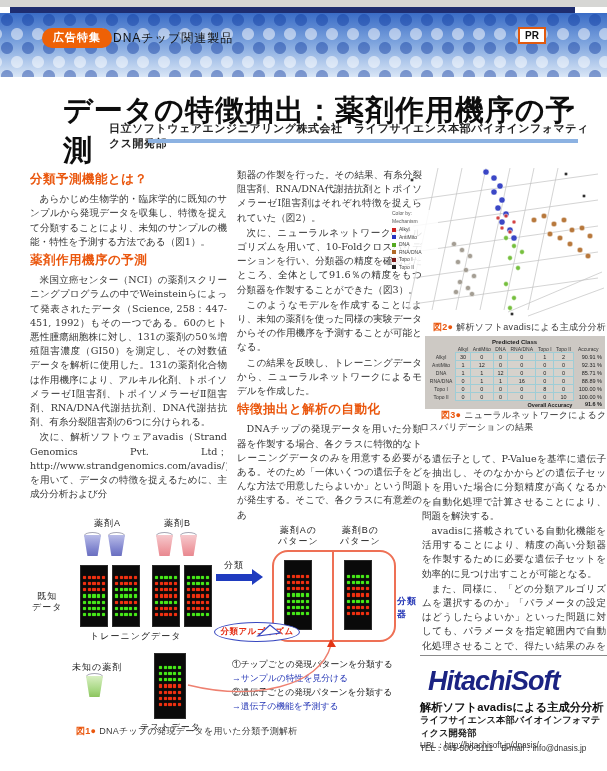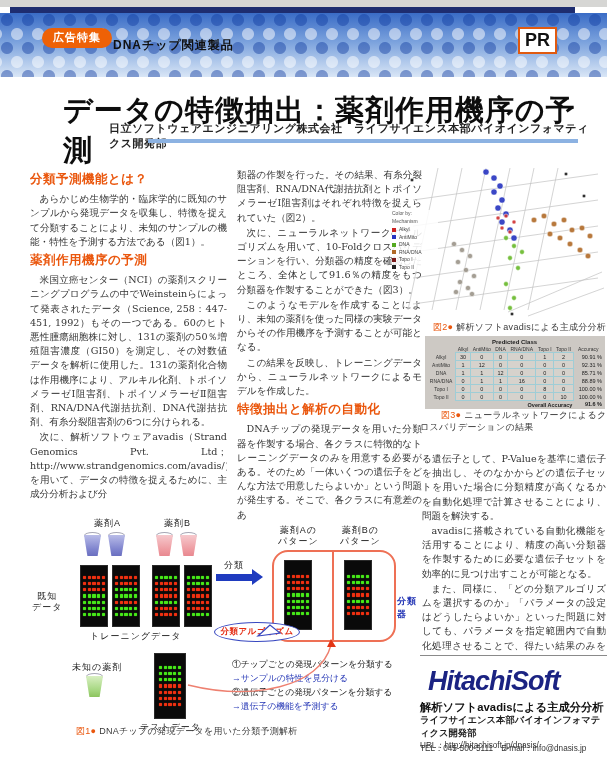--- a/index.html
+++ b/index.html
@@ -18,8 +18,8 @@
   .ad-badge{position:absolute;left:42px;top:15px;background:#ee6106;color:#fff;
     font-family:"Liberation Sans",sans-serif;font-weight:bold;font-size:11px;
     padding:2px 11px 3px;border-radius:11px;letter-spacing:1px;}
-  .ad-category{position:absolute;left:113px;top:24px;color:#111;
-    font-family:"Liberation Sans",sans-serif;font-weight:bold;font-size:12px;letter-spacing:1px;text-align:right;}
+  .ad-category{position:absolute;left:113px;top:17px;color:#111;
+    font-family:"Liberation Sans",sans-serif;font-weight:normal;font-size:12px;letter-spacing:1px;text-align:right;}
   .pr-box{position:absolute;left:518px;top:14px;background:#fff;border:2px solid #e05a10;
     color:#111;font-family:"Liberation Sans",sans-serif;font-weight:bold;font-size:18px;
     padding:1px 5px;}

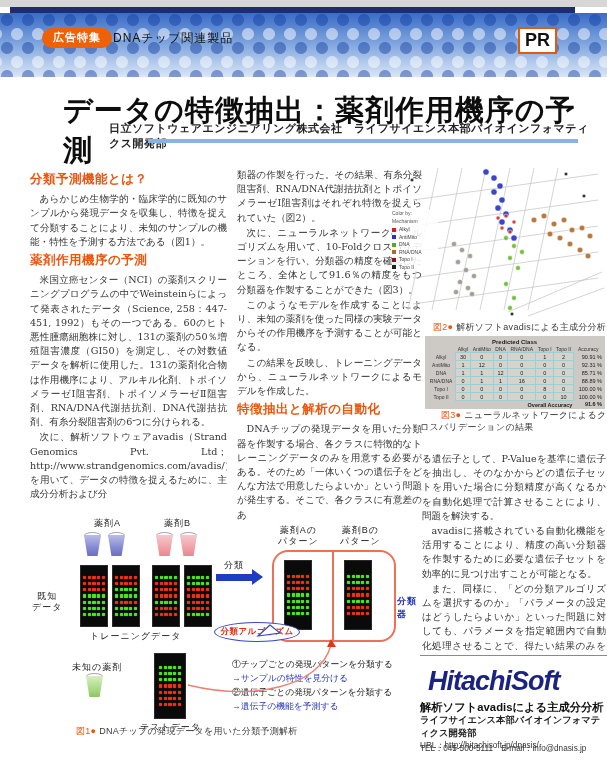--- a/index.html
+++ b/index.html
@@ -21,7 +21,7 @@
   .ad-category{position:absolute;left:113px;top:17px;color:#111;
     font-family:"Liberation Sans",sans-serif;font-weight:normal;font-size:12px;letter-spacing:1px;text-align:right;}
   .pr-box{position:absolute;left:518px;top:14px;background:#fff;border:2px solid #e05a10;
-    color:#111;font-family:"Liberation Sans",sans-serif;font-weight:bold;font-size:18px;
+    color:#111;font-family:"Liberation Sans",sans-serif;font-weight:bold;font-size:10px;
     padding:1px 5px;}
   
   .main-title{position:absolute;left:55px;top:83px;width:530px;font-size:29px;font-weight:bold;

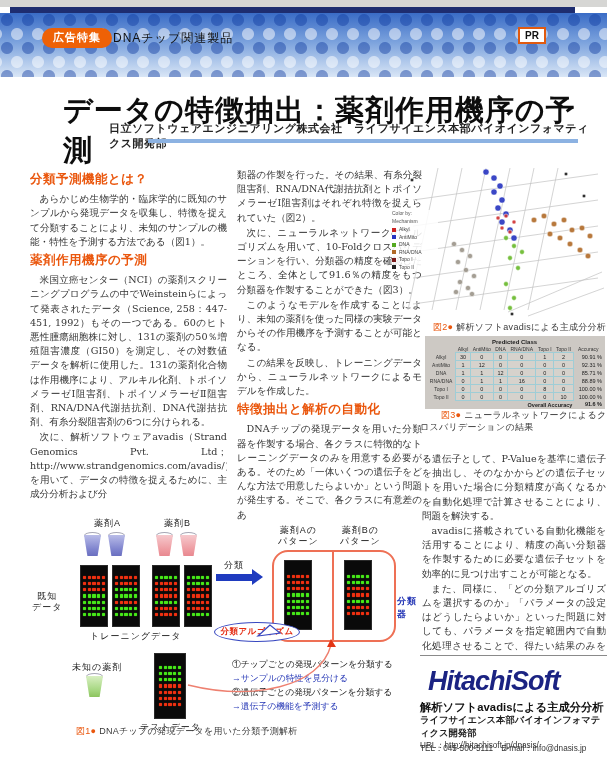--- a/index.html
+++ b/index.html
@@ -48,7 +48,7 @@
   .lg-sw{width:4px;height:4px;display:inline-block;flex:0 0 4px;}
   .fig-caption{position:absolute;font-family:"Liberation Sans",sans-serif;font-size:9px;
     color:#3a3a3a;letter-spacing:.3px;line-height:12px;}
-  .fig-caption .pfx{color:#ea570e;font-weight:normal;padding-left:21px;}
+  .fig-caption .pfx{color:#ea570e;font-weight:bold;padding-left:21px;}
   .cap2{left:412px;top:321px;width:195px;}
   .cap3{left:420px;top:409px;width:190px;}
   .cap1{left:55px;top:725px;width:330px;}

